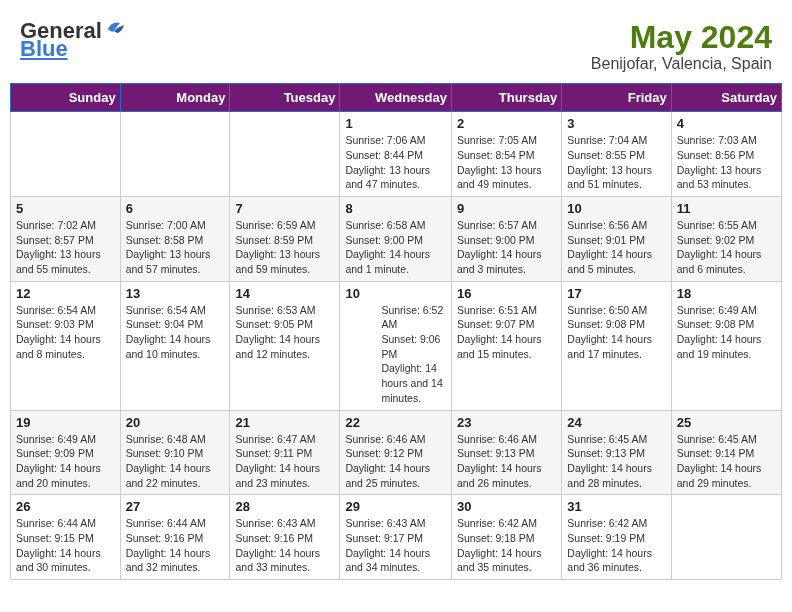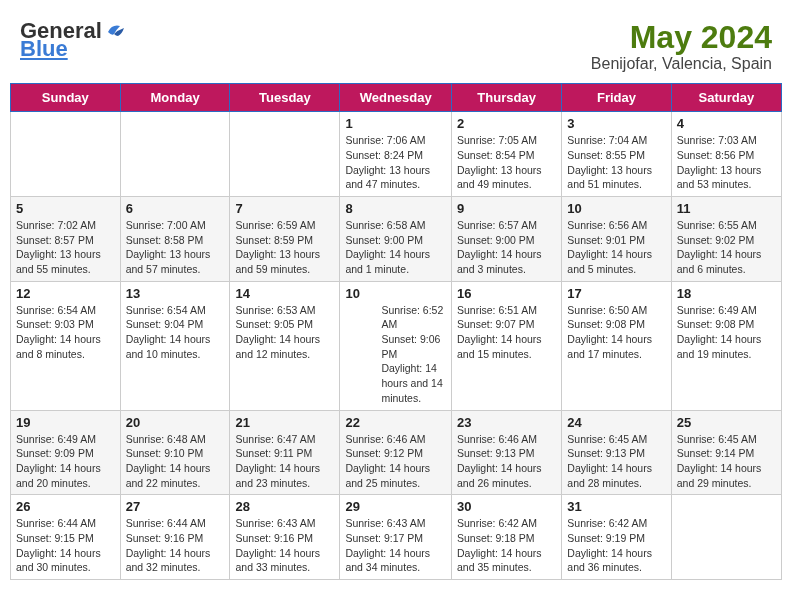--- a/index.html
+++ b/index.html
@@ -93,7 +93,7 @@
 
 <div class="header-area">
   <div class="logo">
-    <div style="display:flex; align-items:flex-end;">
+    <div style="display:flex; align-items:center;">
       <span class="logo-general">General</span>
       <svg width="22" height="20" viewBox="0 0 22 20" style="margin-left:2px; margin-top:-4px;">
         <path d="M4,10 Q8,2 16,4 Q12,8 10,12 Q8,14 4,10Z" fill="#3a7bd5"></path>

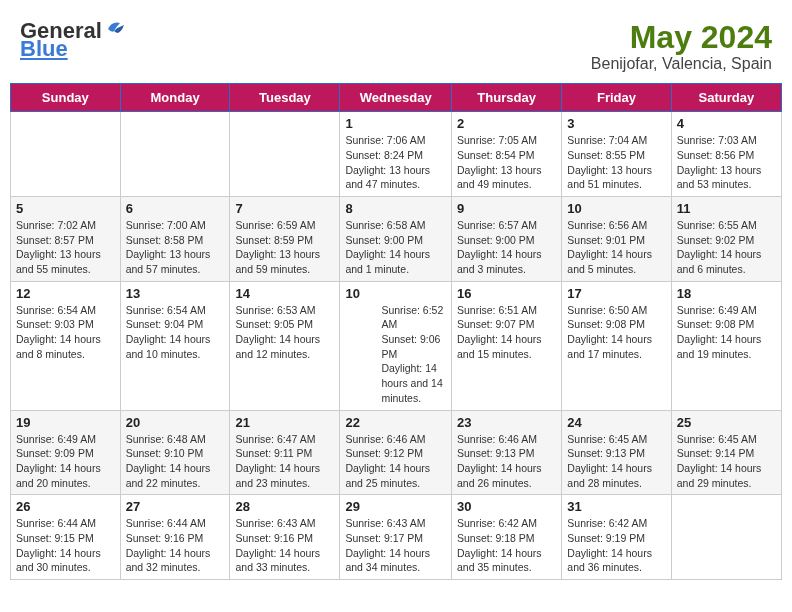--- a/index.html
+++ b/index.html
@@ -53,12 +53,12 @@
       margin-top: 5px;
     }
     .calendar th {
-      background-color: #be185d;
+      background-color: #701a75;
       color: #fff;
       font-size: 13px;
       font-weight: bold;
       padding: 6px 4px;
-      text-align: center;
+      text-align: right;
       border: 1px solid #2a6bc5;
     }
     .calendar td {

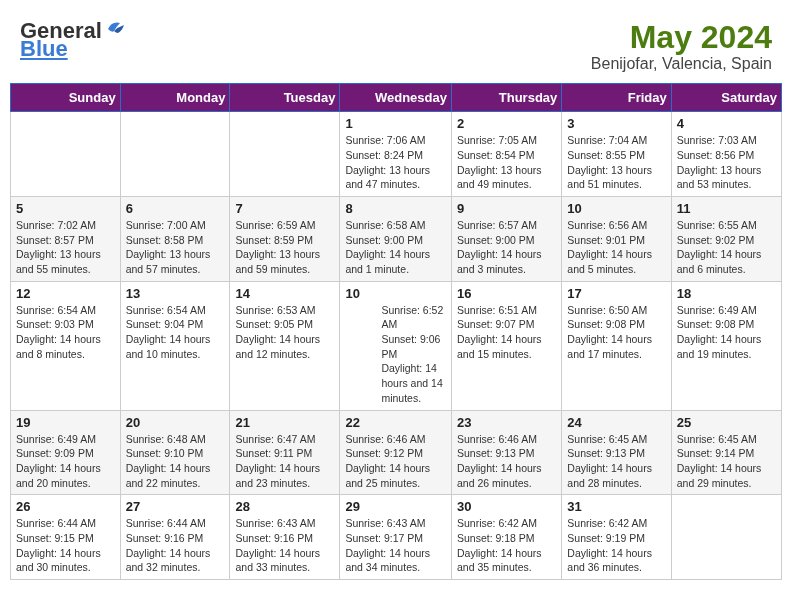--- a/index.html
+++ b/index.html
@@ -128,7 +128,7 @@
         <td>
           <span class="day-number">1</span>
           <div class="day-info" style="white-space: pre-line;">Sunrise: 7:06 AM
-Sunset: 8:24 PM
+Sunset: 8:44 PM
 Daylight: 13 hours and 47 minutes.</div>
         </td>
         <td>

